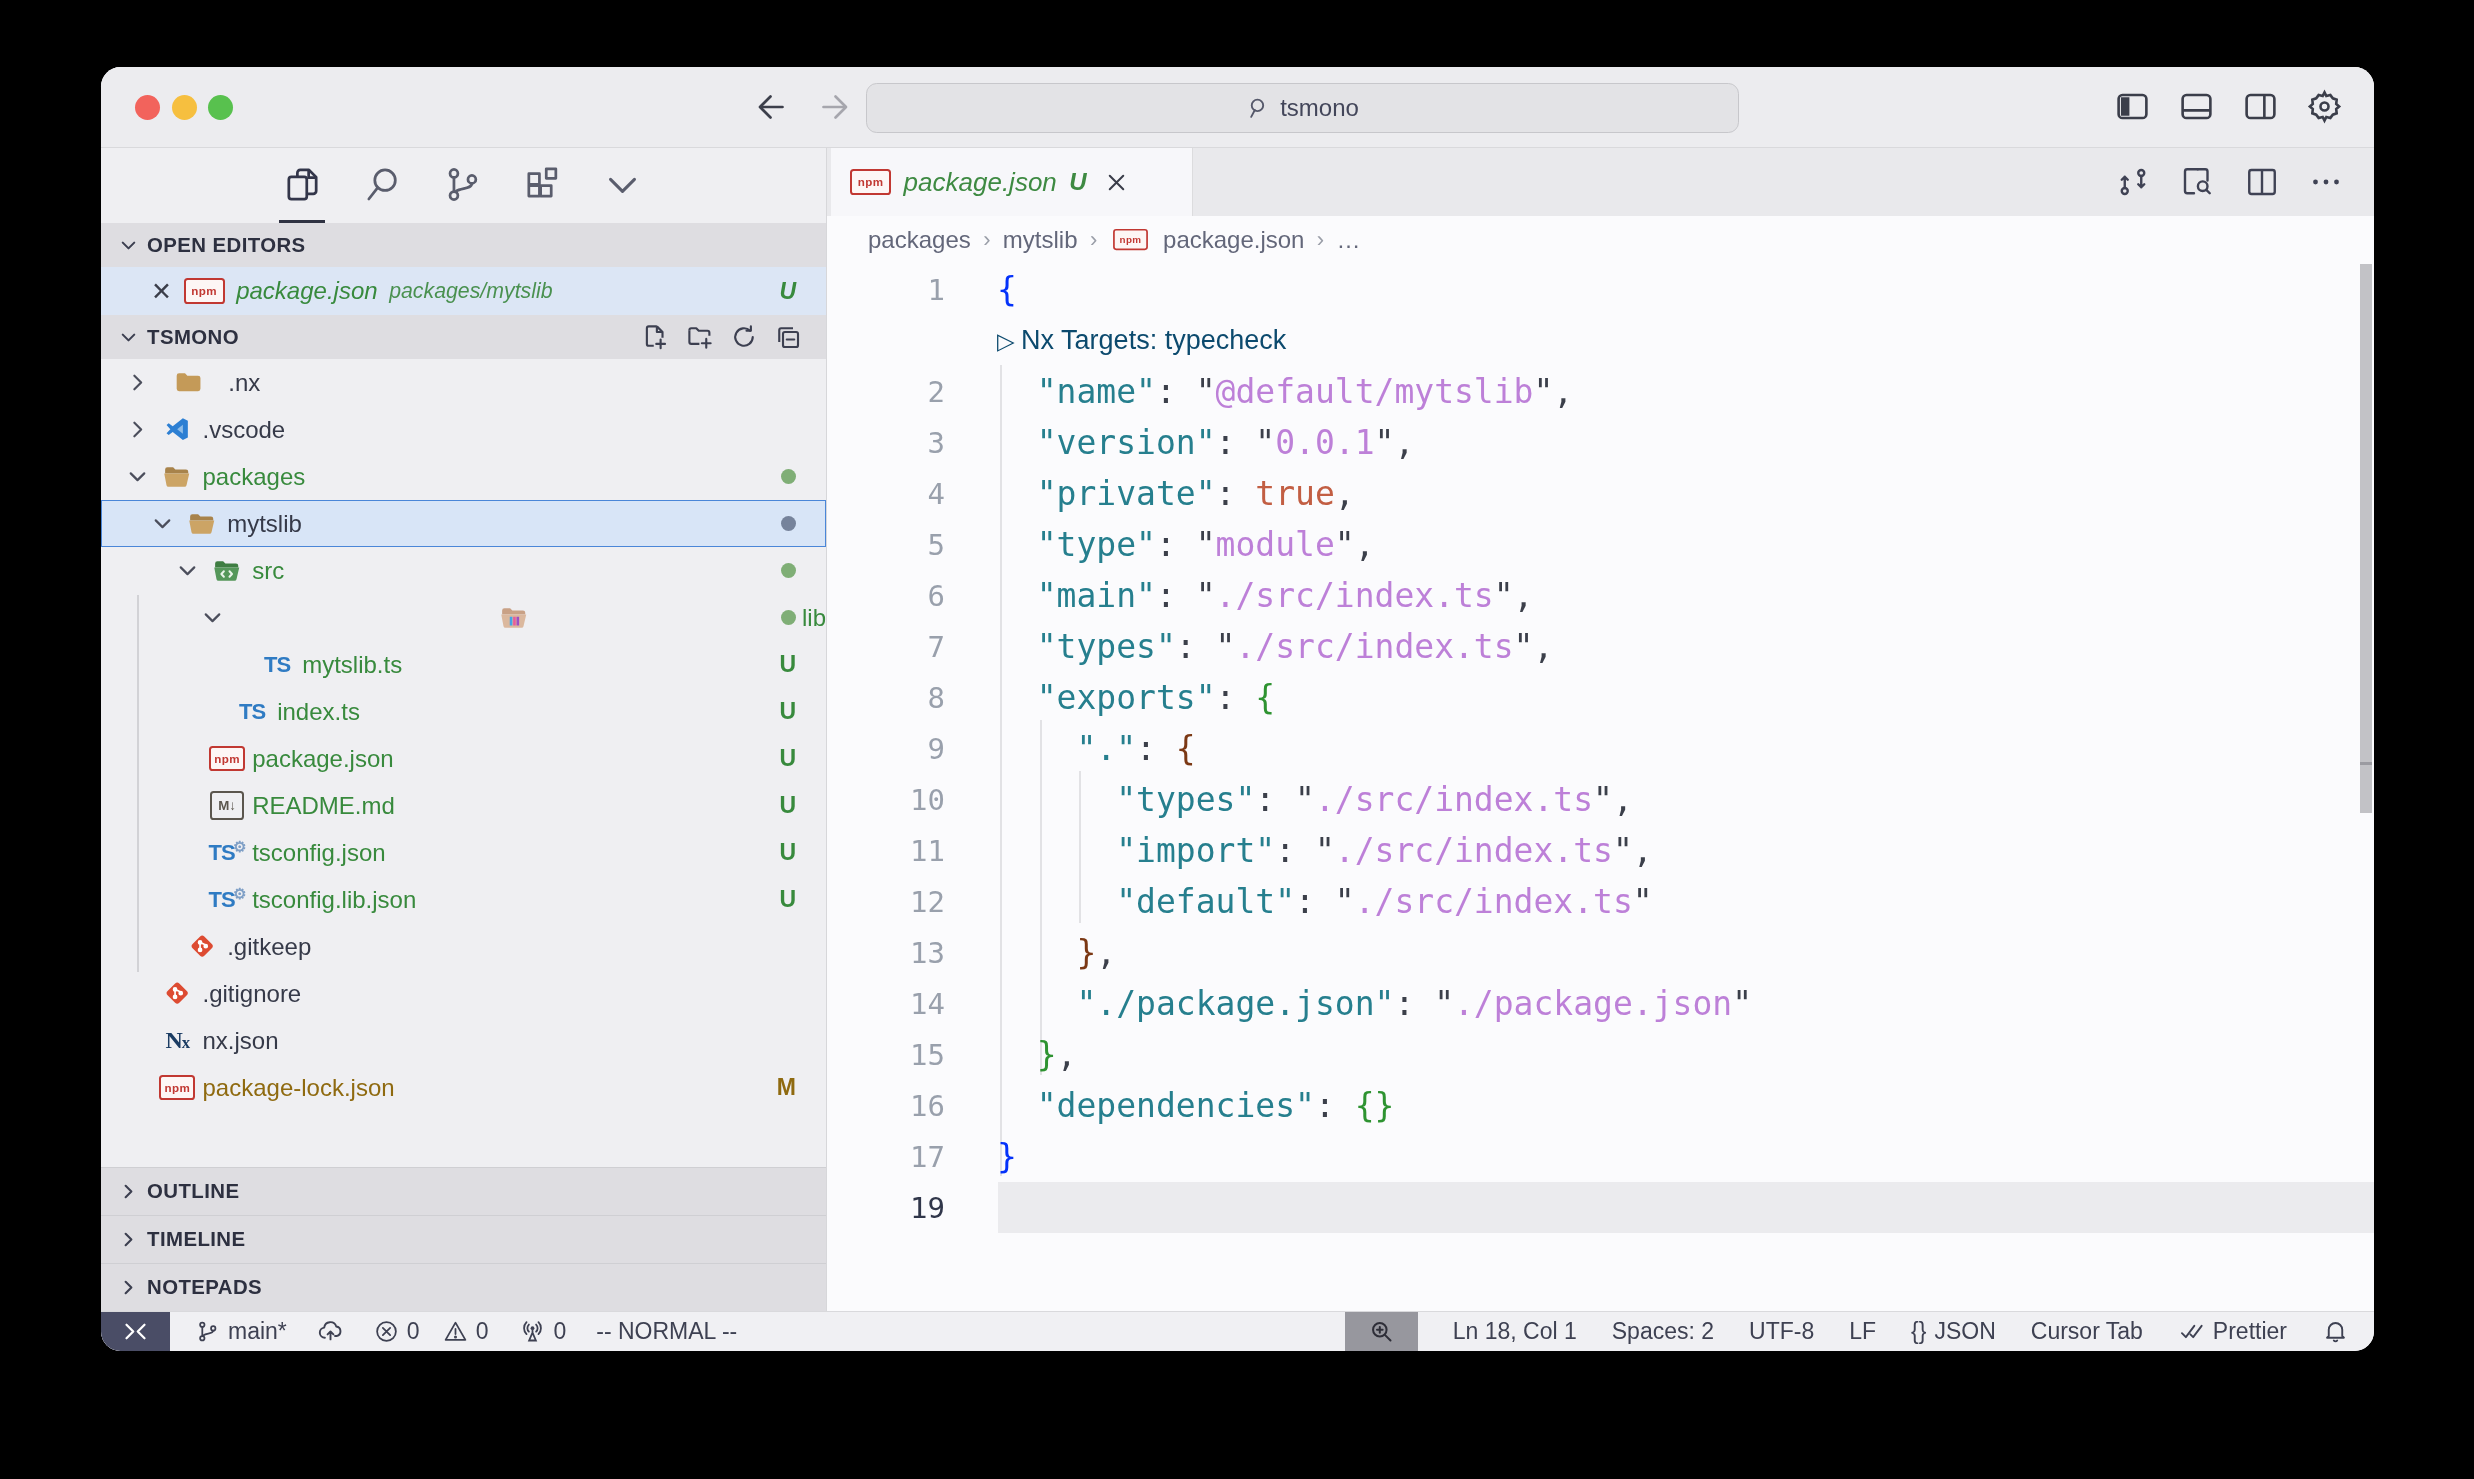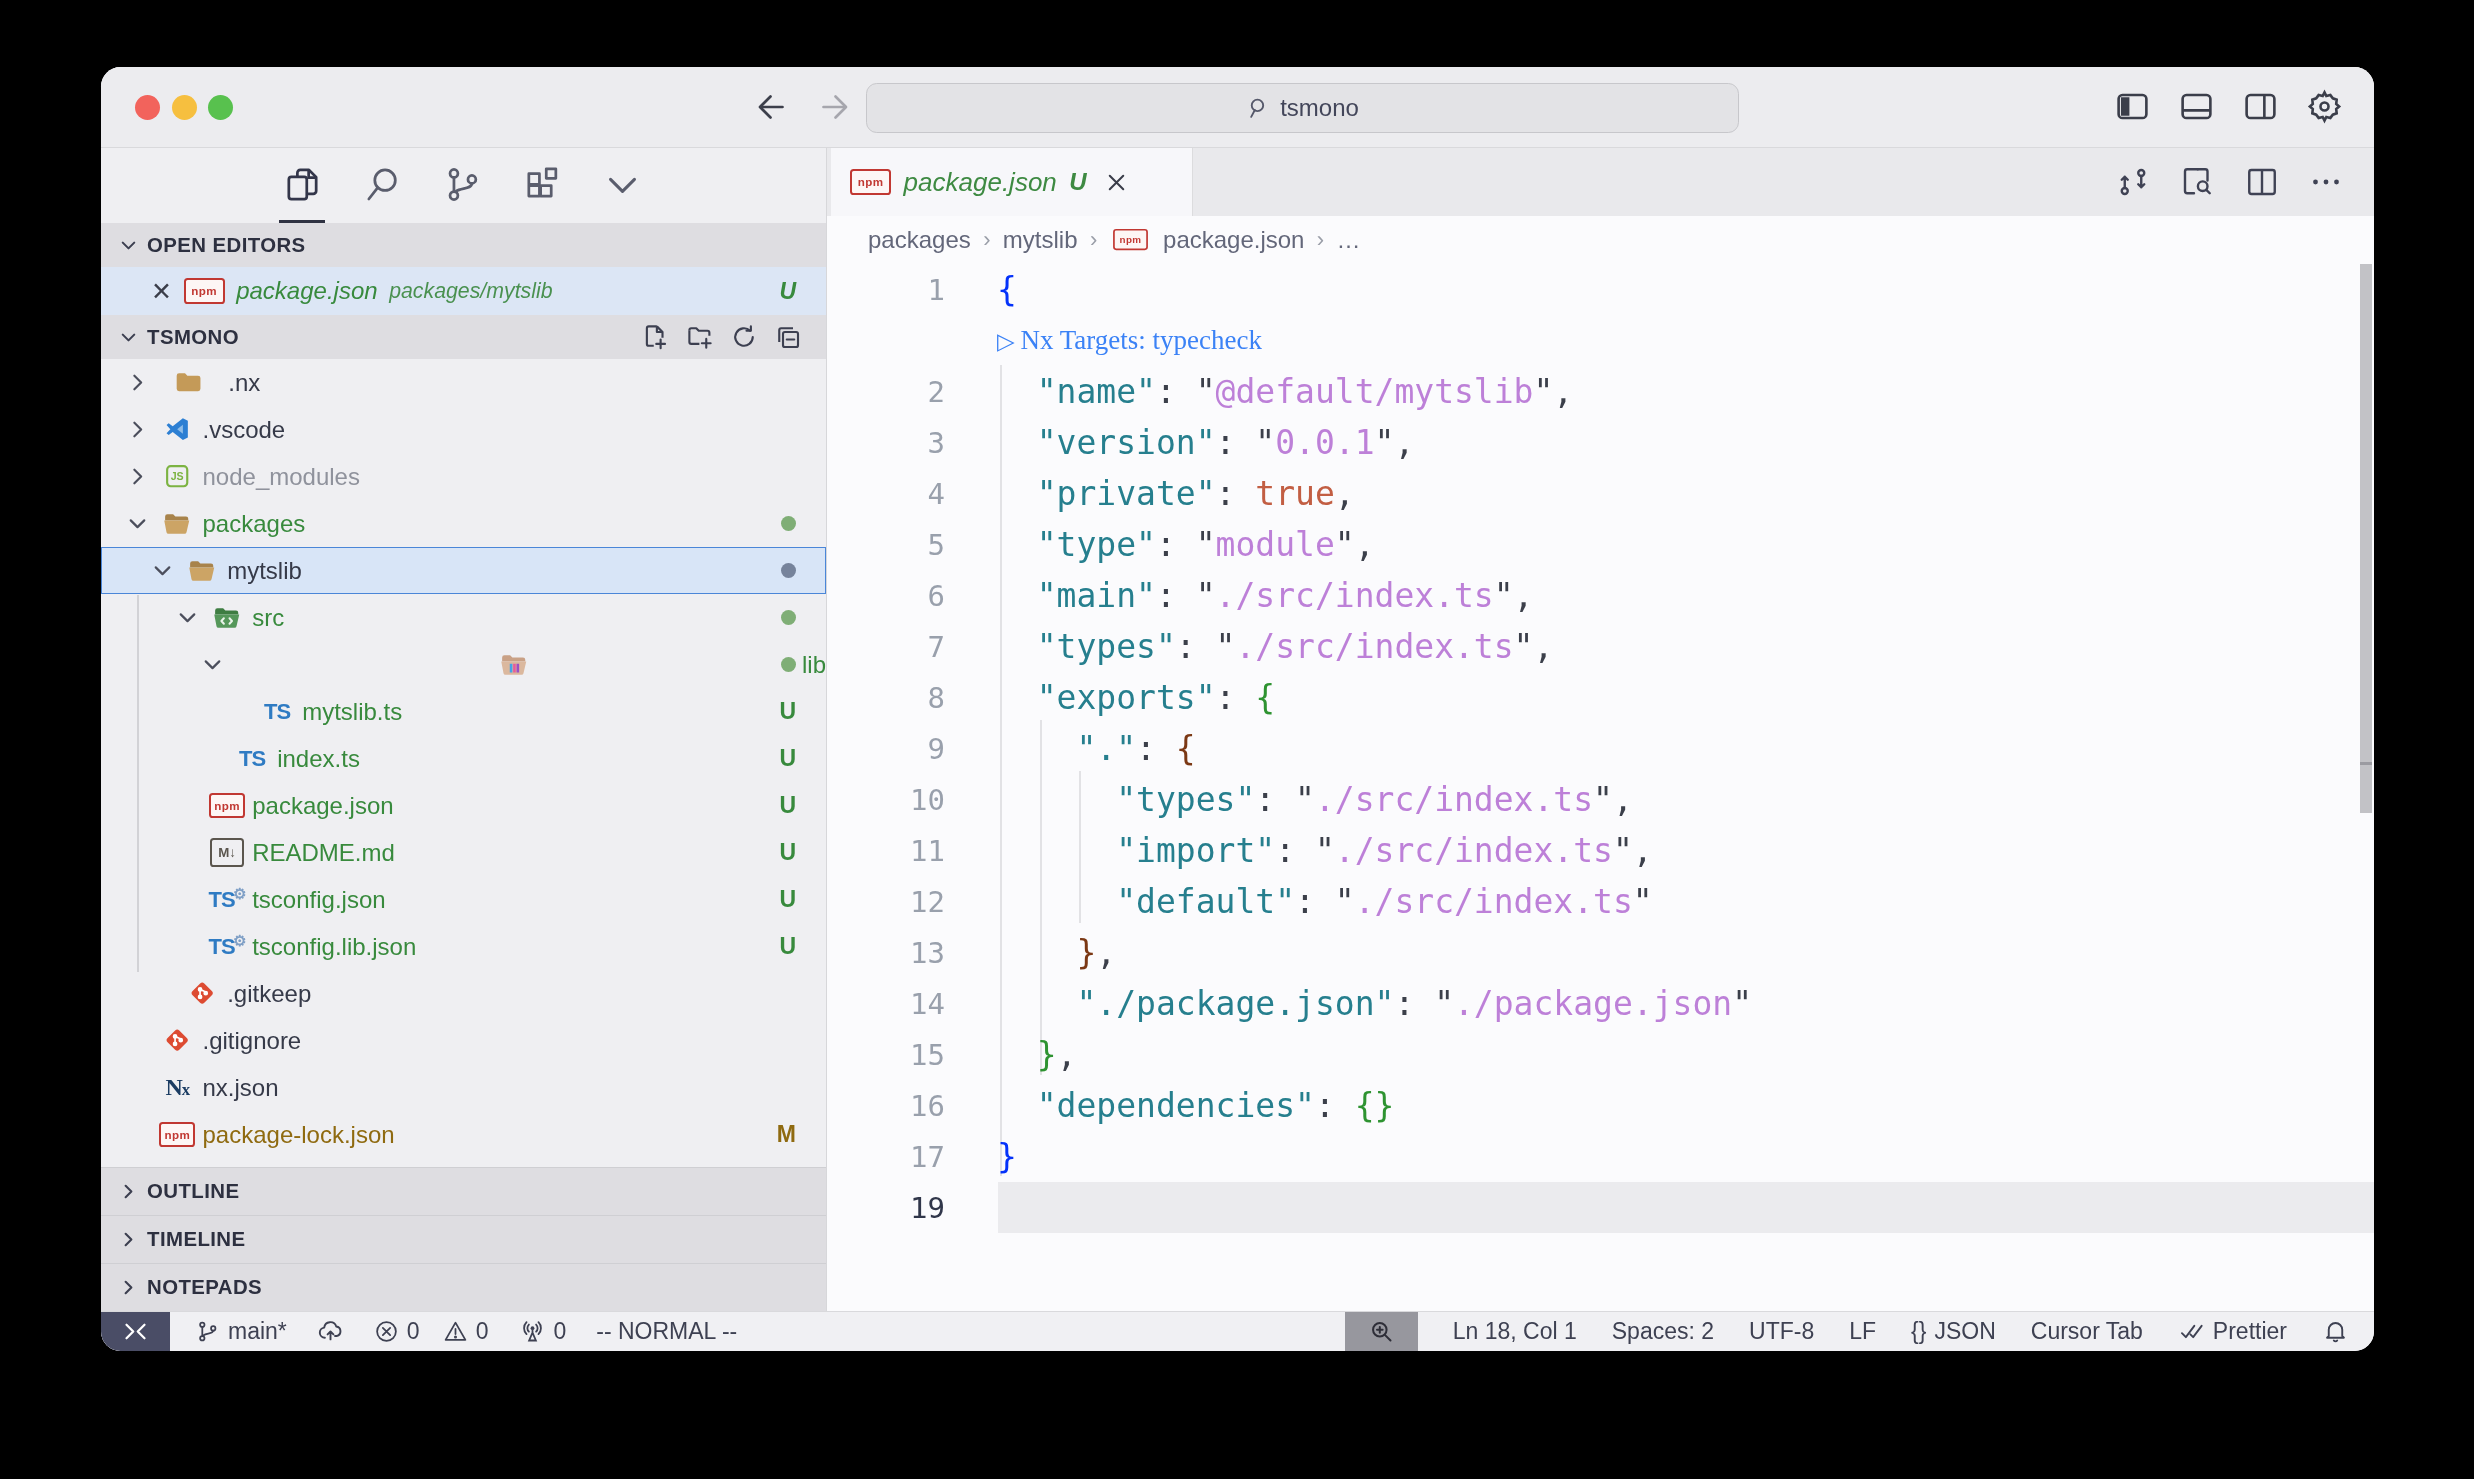--- a/index.html
+++ b/index.html
@@ -67,7 +67,7 @@
   .ln{width:118px;flex:none;text-align:right;font-size:29px;color:#99a0ac;}
   .ln.active{color:#30364a;}
   .ct{margin-left:52px;white-space:pre;}
-  .lensrow .ct{font-family:Liberation Serif, serif;font-size:27px;color:#3b82f6;}
+  .lensrow .ct{font-family:Liberation Sans, sans-serif;font-size:27px;color:#0c4a6e;}
   .lens-tri{font-size:23px;}
   .tk-pn{color:#3b3f4a}.tk-key{color:#267f8e}.tk-str{color:#bd80d8}.tk-kw{color:#c25e43}
   .tk-b1{color:#0432fa}.tk-b2{color:#2e9331}.tk-b3{color:#7b3814}

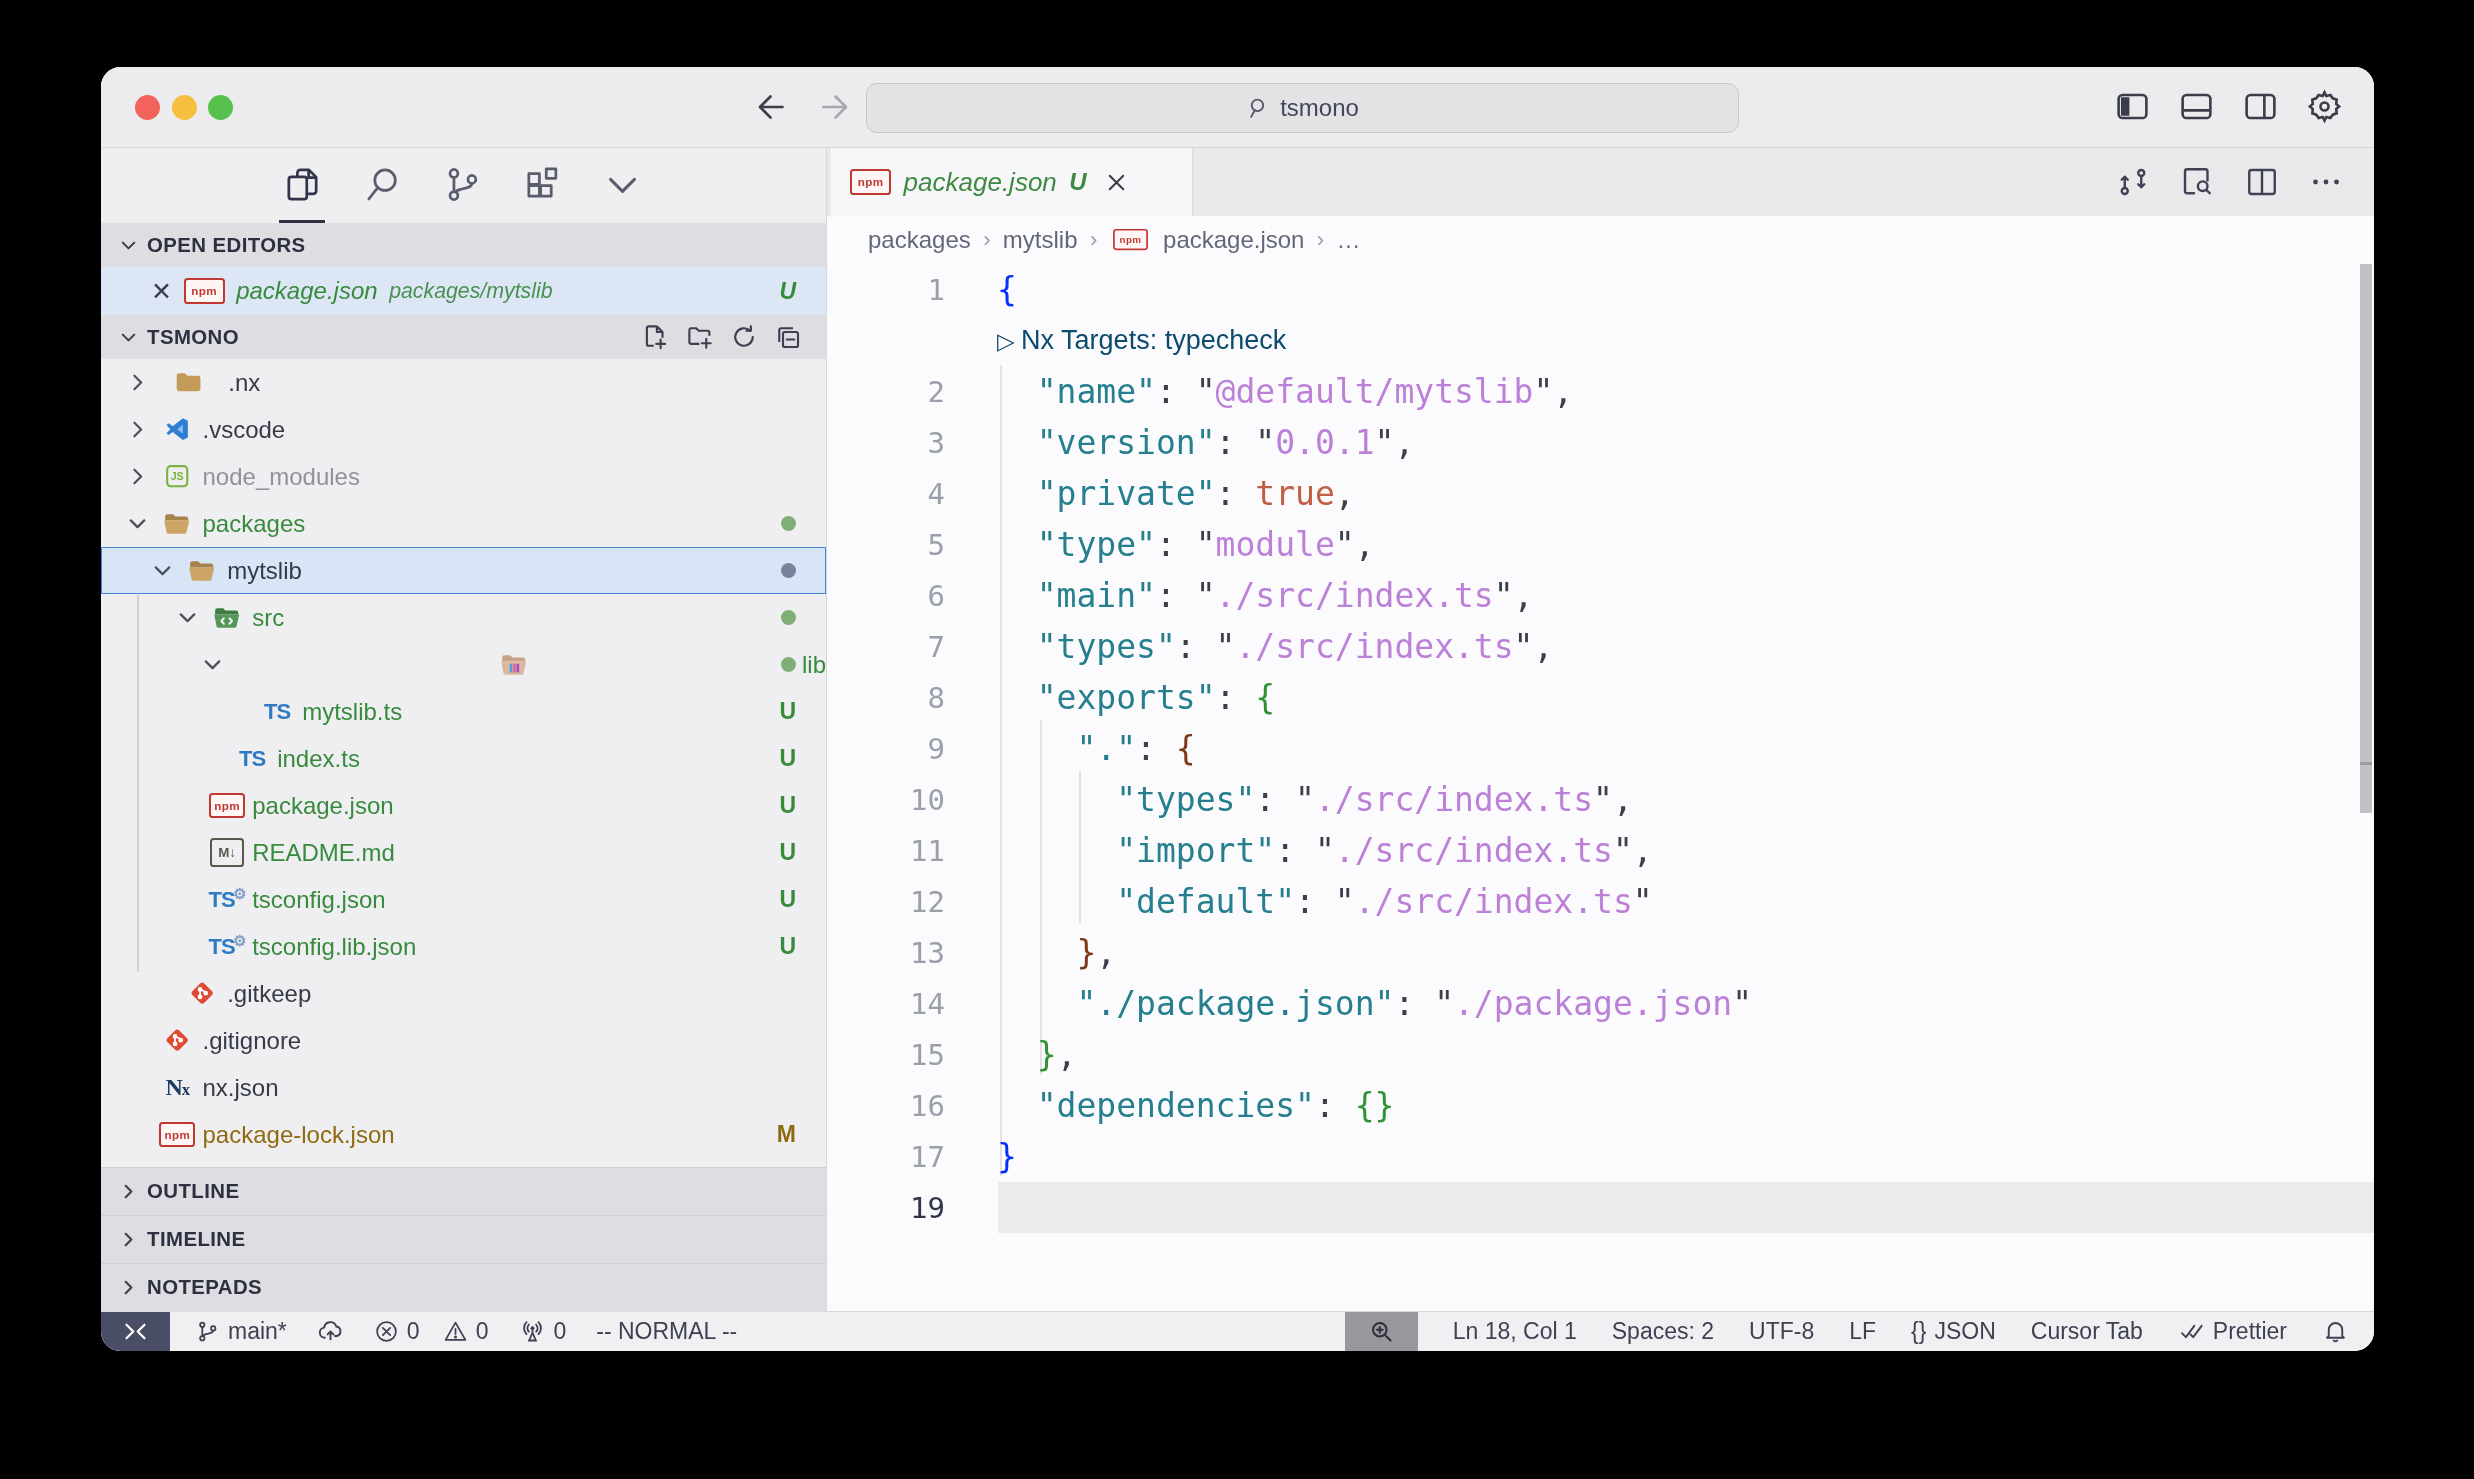--- a/index.html
+++ b/index.html
@@ -287,21 +287,6 @@
           <div class="trow" style="padding-left: 21.3px;">
             <span class="tw">
               <svg width="25" height="25" viewBox="0 0 24 24" fill="none" stroke="#4b4e5c" stroke-width="2.1" stroke-linecap="round" stroke-linejoin="round">
-                <path d="M9 5.5l6.5 6.5L9 18.5"></path>
-              </svg>
-            </span>
-            <span class="ticon">
-              <svg width="28.4" height="28.4" viewBox="0 0 24 24" style="font-size:27px">
-                <rect x="3.5" y="3.5" width="17" height="17" rx="3" fill="none" stroke="#7CB342" stroke-width="1.8"></rect>
-                <text x="12" y="15.6" text-anchor="middle" font-size="9" font-weight="bold" fill="#7CB342" font-family="Liberation Sans,sans-serif">JS</text>
-              </svg>
-            </span>
-            <span class="tlabel c-ignored">node_modules</span>
-            <span class="tbadge"></span>
-          </div>
-          <div class="trow" style="padding-left: 21.3px;">
-            <span class="tw">
-              <svg width="25" height="25" viewBox="0 0 24 24" fill="none" stroke="#4b4e5c" stroke-width="2.1" stroke-linecap="round" stroke-linejoin="round">
                 <path d="M5.5 9 12 15.5 18.5 9"></path>
               </svg>
             </span>

